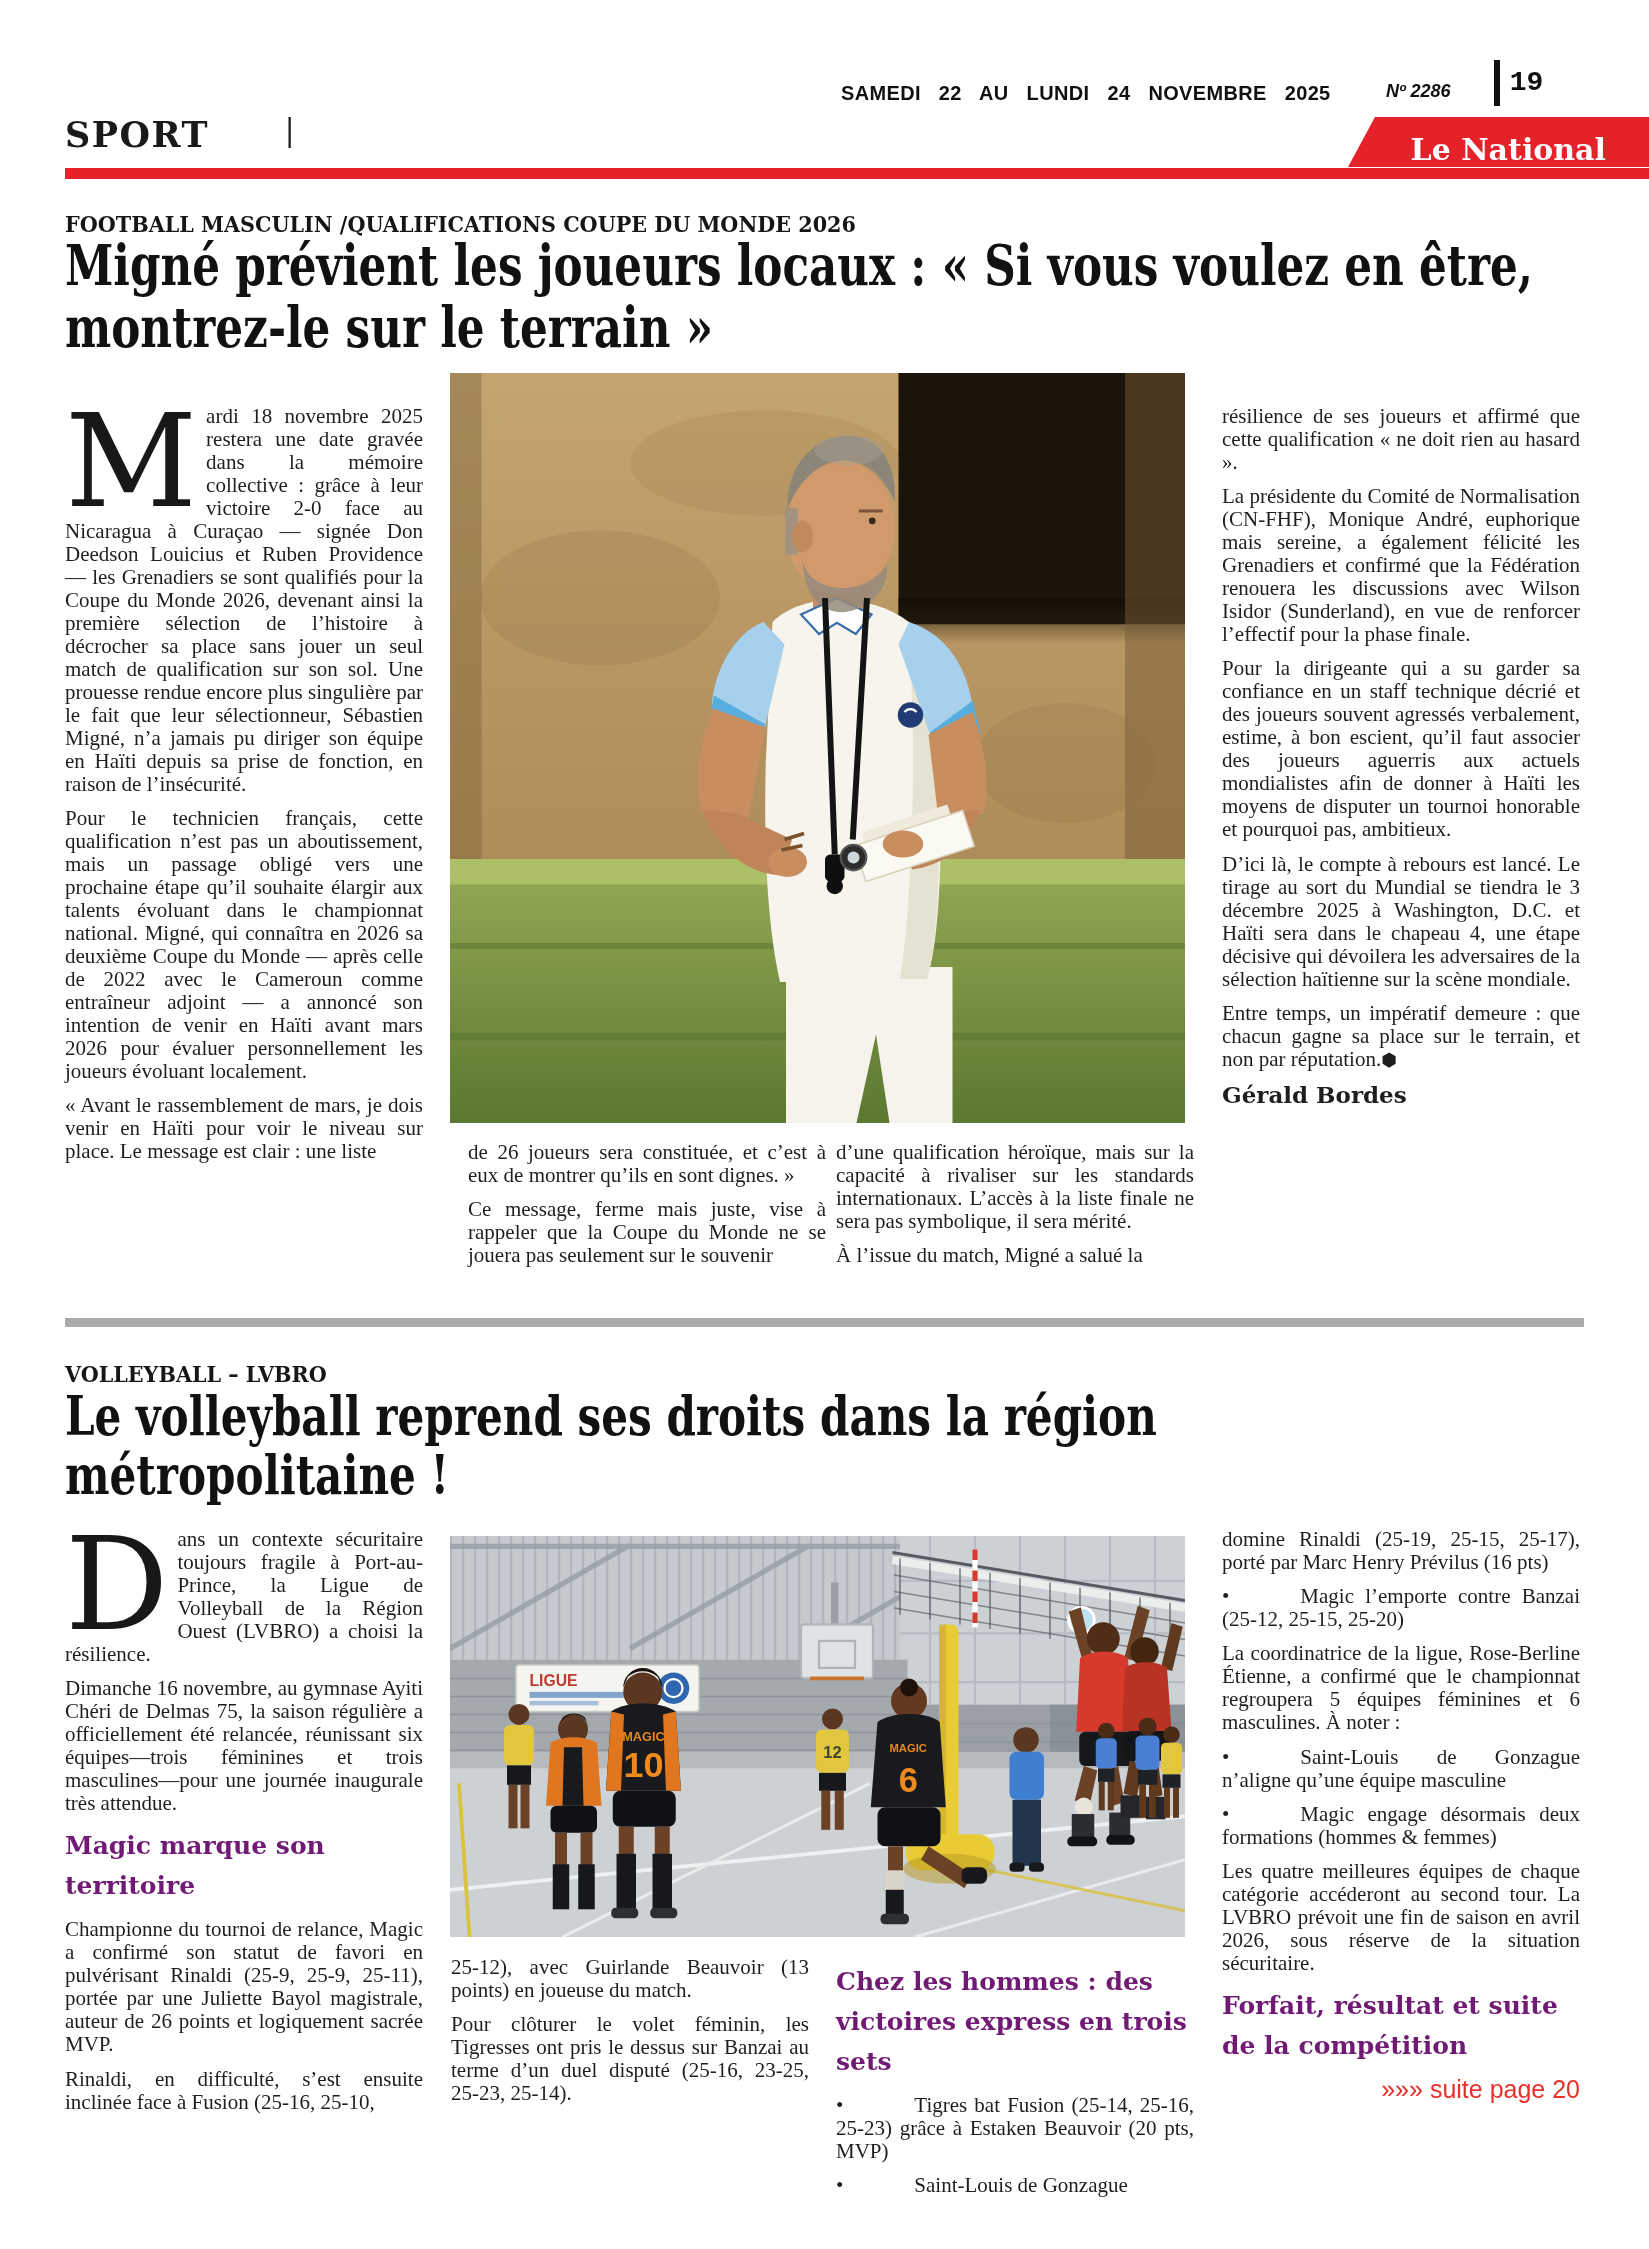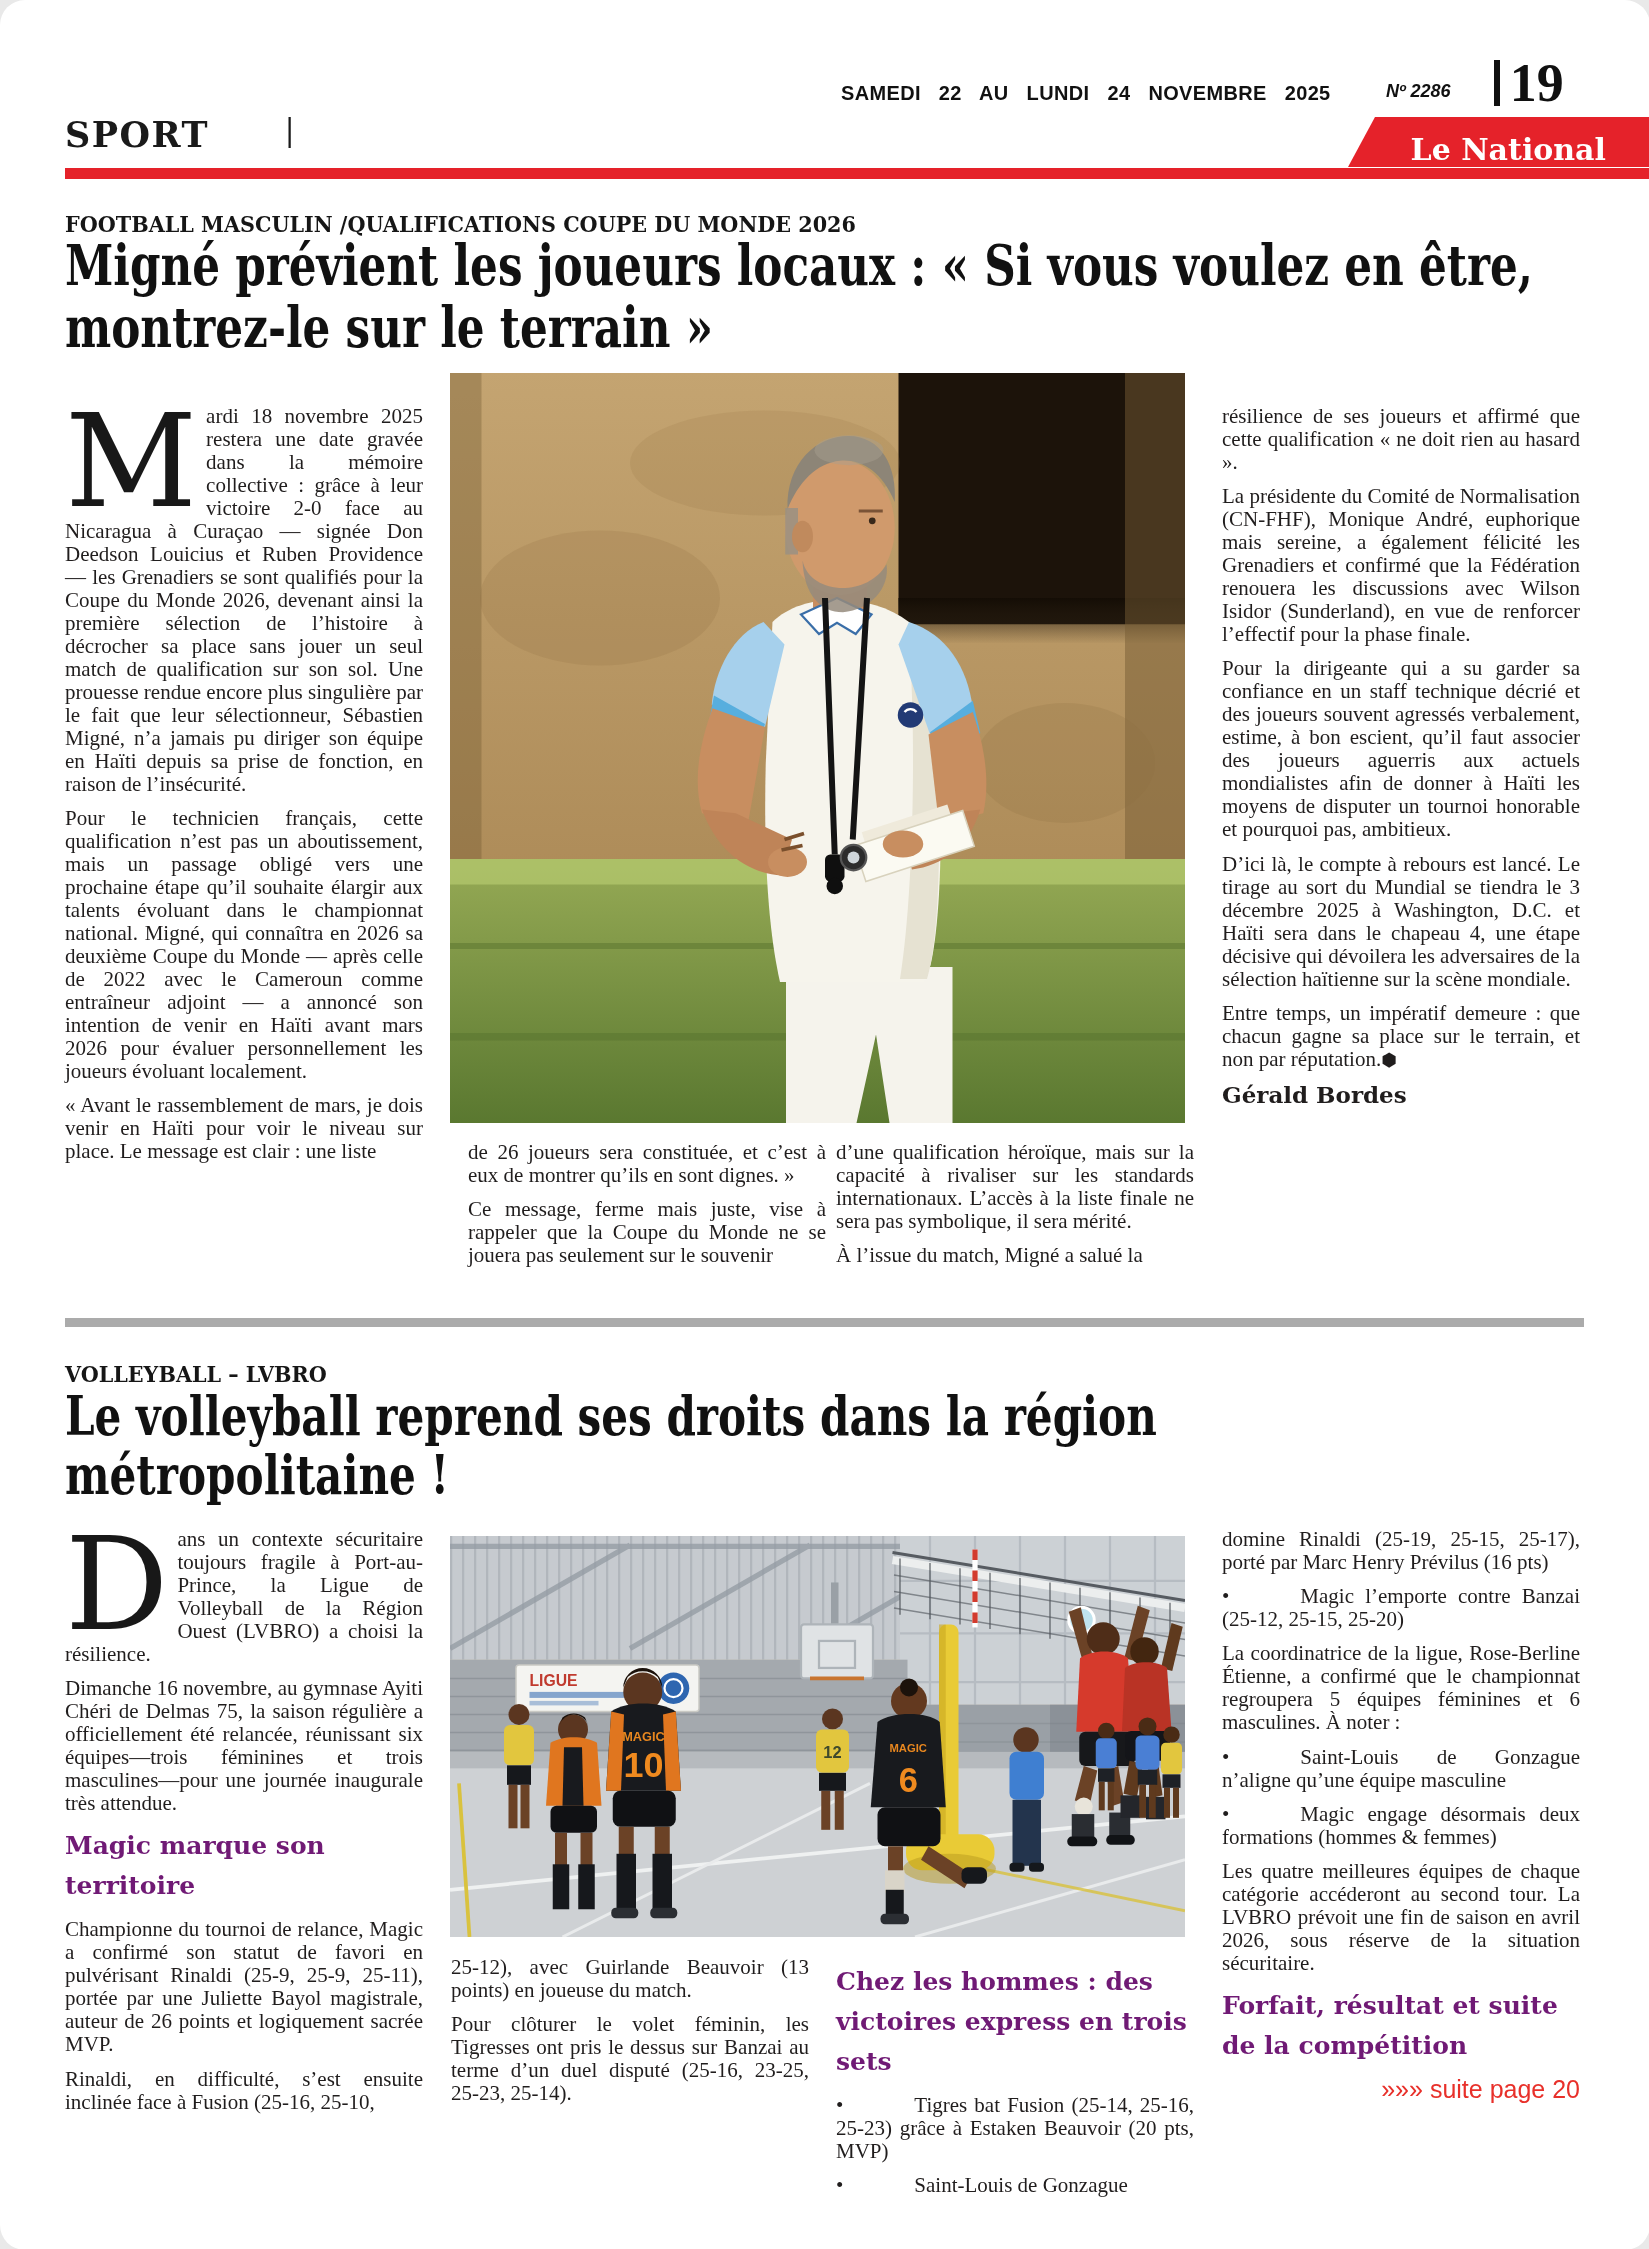--- a/index.html
+++ b/index.html
@@ -4,7 +4,7 @@
 <style>
   html,body{margin:0;padding:0;background:#e9e9e9;}
   .page{position:relative;width:1650px;height:2250px;background:#ffffff;overflow:hidden;
-        font-family:"Liberation Serif",serif;color:#201d1d;border-radius:25px;}
+        font-family:"Liberation Serif",serif;color:#201d1d;}
   .abs{position:absolute;}
 
   

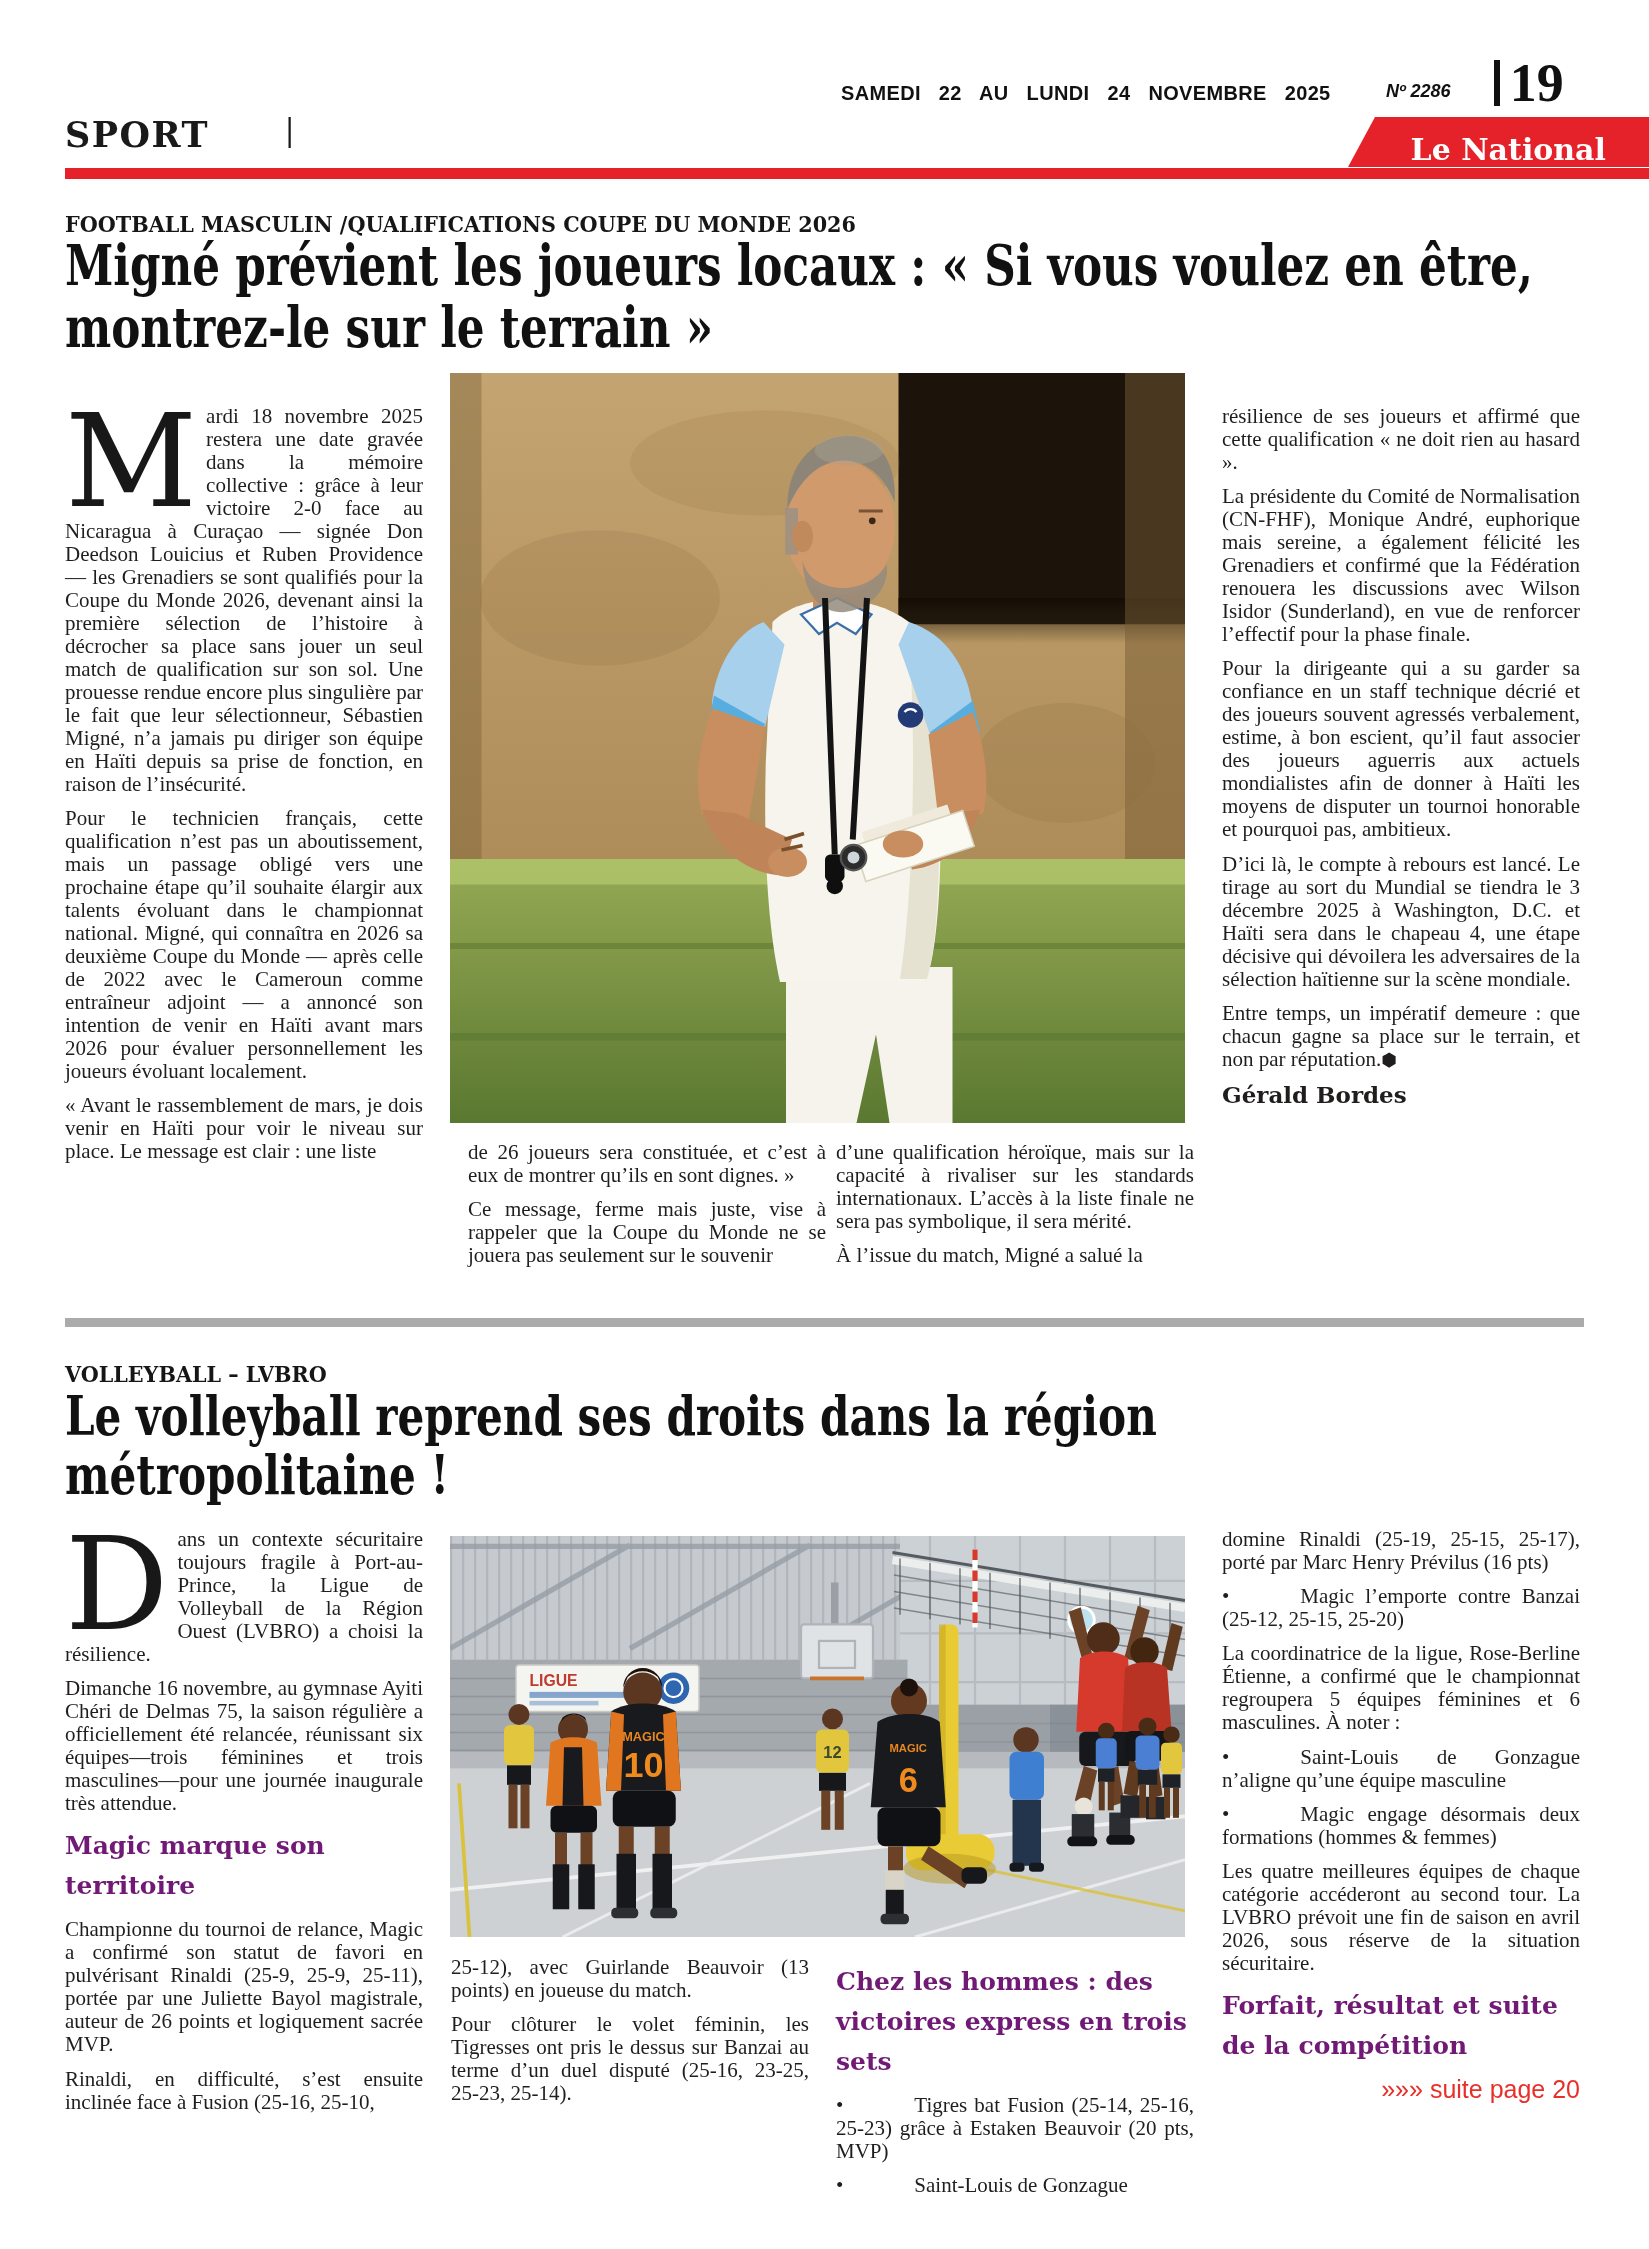--- a/index.html
+++ b/index.html
@@ -13,7 +13,7 @@
              transform-origin:left top;white-space:nowrap;color:#111;}
   .issue{left:1386px;top:81px;font-family:"Liberation Sans",sans-serif;font-weight:bold;font-size:18px;color:#111;font-style:italic;}
   .pagenum{left:1494px;top:60px;height:46px;border-left:6.7px solid #101010;padding-left:9.7px;
-           font-family:Liberation Serif, serif;font-weight:bold;font-size:54px;line-height:46px;color:#101010;}
+           font-family:Liberation Mono, monospace;font-weight:bold;font-size:28px;line-height:46px;color:#101010;}
   .section-label{left:65px;top:114px;font-family:"DejaVu Serif",serif;font-weight:bold;
                  font-size:35px;letter-spacing:1.5px;color:#1a1a1a;}
   .section-divider{left:286px;top:112px;font-size:33px;font-weight:bold;color:#1a1a1a;}

